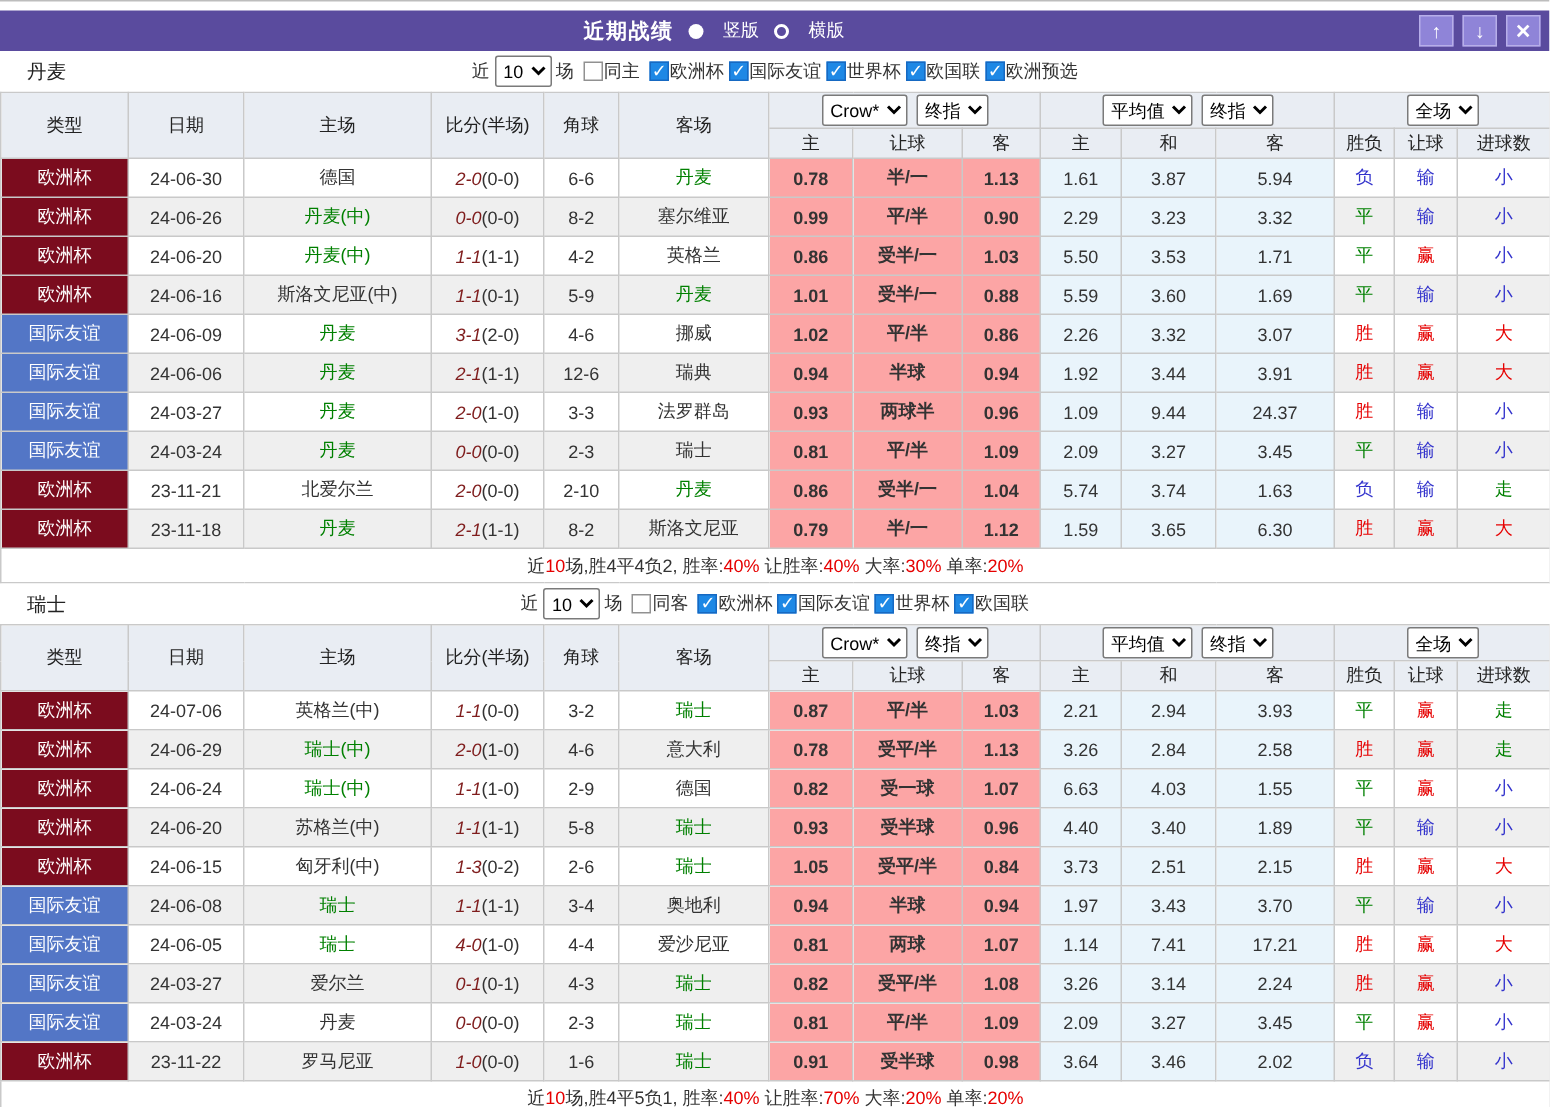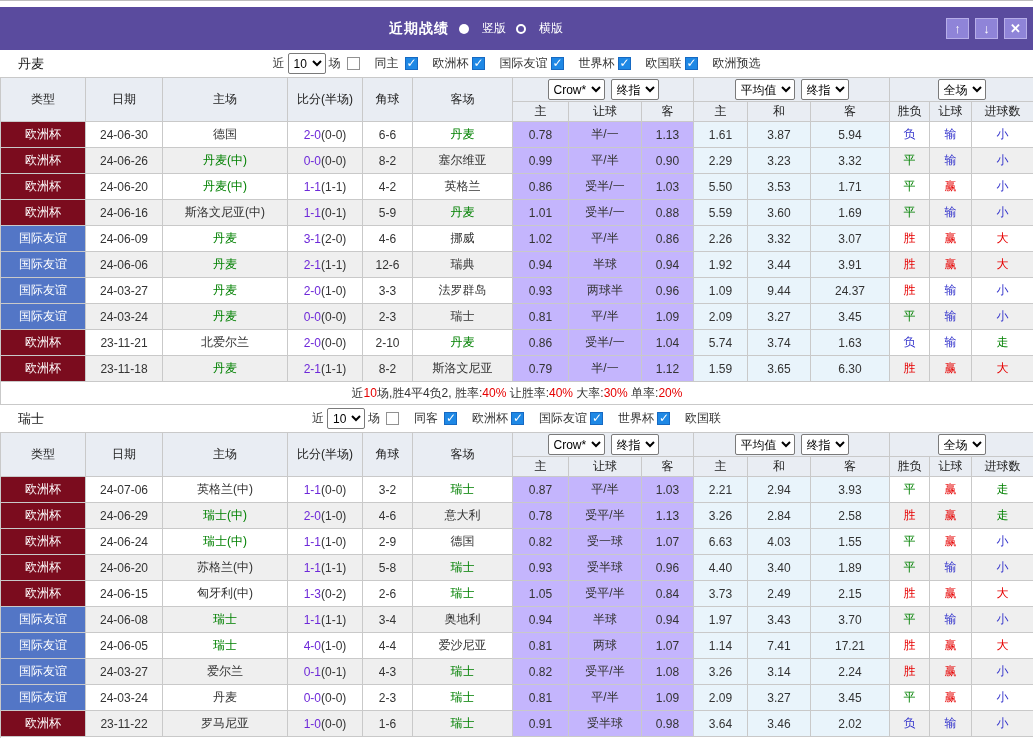--- a/index.html
+++ b/index.html
@@ -14,7 +14,7 @@
   
   .titlebar {
     background:#5a4b9e;
-    height:43px;
+    height:27px;
     display:flex;
     align-items:center;
     padding:0 6px;

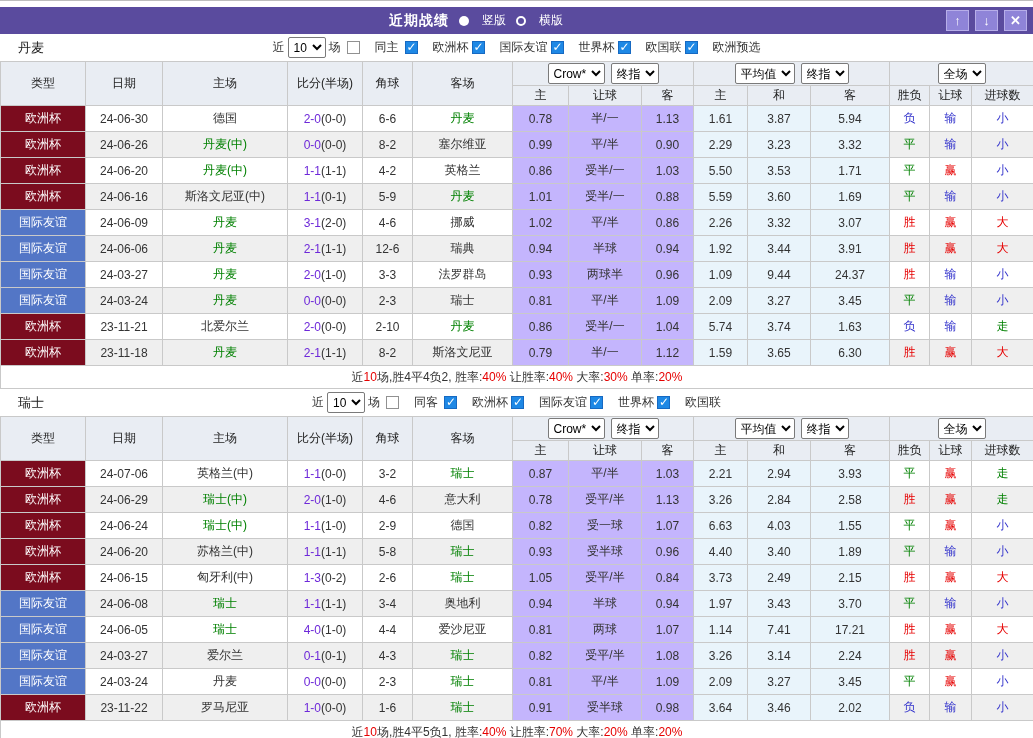--- a/index.html
+++ b/index.html
@@ -53,7 +53,7 @@
   }
   .team-name { position:absolute; left:18px; font-size:13px; color:#222; }
   .filter-controls { margin:0 auto; display:flex; align-items:center; gap:3px; }
-  .cb-label { display:inline-flex; align-items:center; gap:15px; cursor:pointer; margin-left:3px; }
+  .cb-label { display:inline-flex; align-items:center; gap:1px; cursor:pointer; margin-left:3px; }
   .cb {
     width:13px; height:13px;
     border:1px solid #919191;

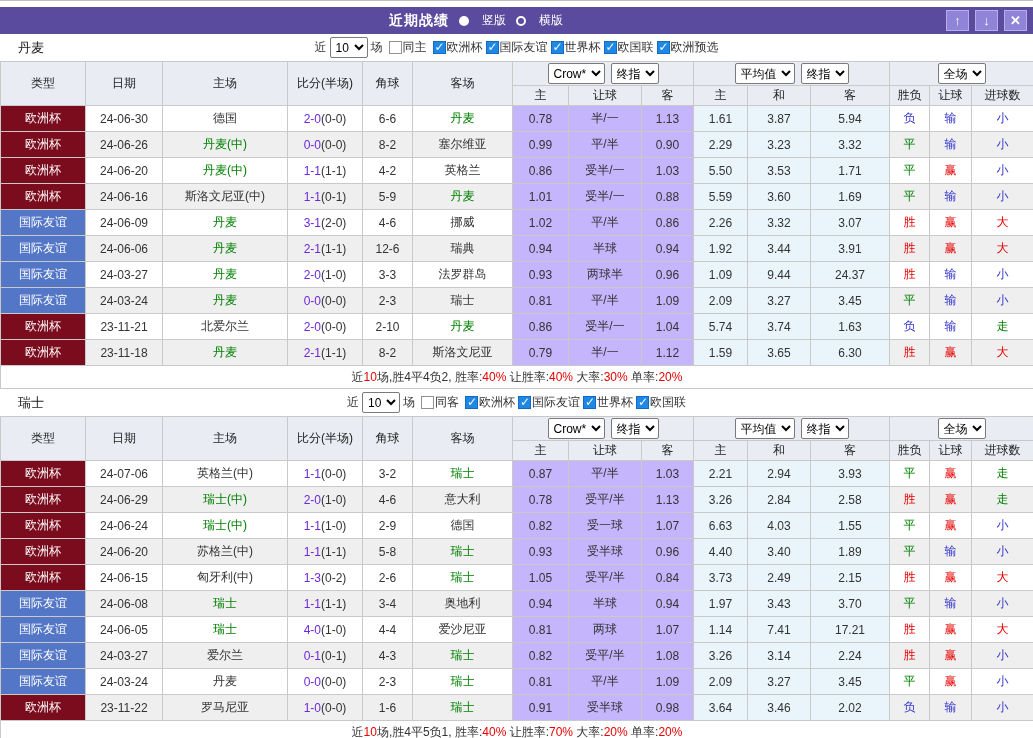--- a/index.html
+++ b/index.html
@@ -101,7 +101,7 @@
   td.t-euro { background:#7b0c1e; color:#fff; }
   td.t-friendly { background:#5376c6; color:#fff; }
   .green { color:#008000; }
-  .score { color:#6d28d9; }
+  .score { color:#7f1d1d;font-style:italic; }
   .half { color:#333; }
   .res-red { color:#e60000; }
   .res-green { color:#008000; }

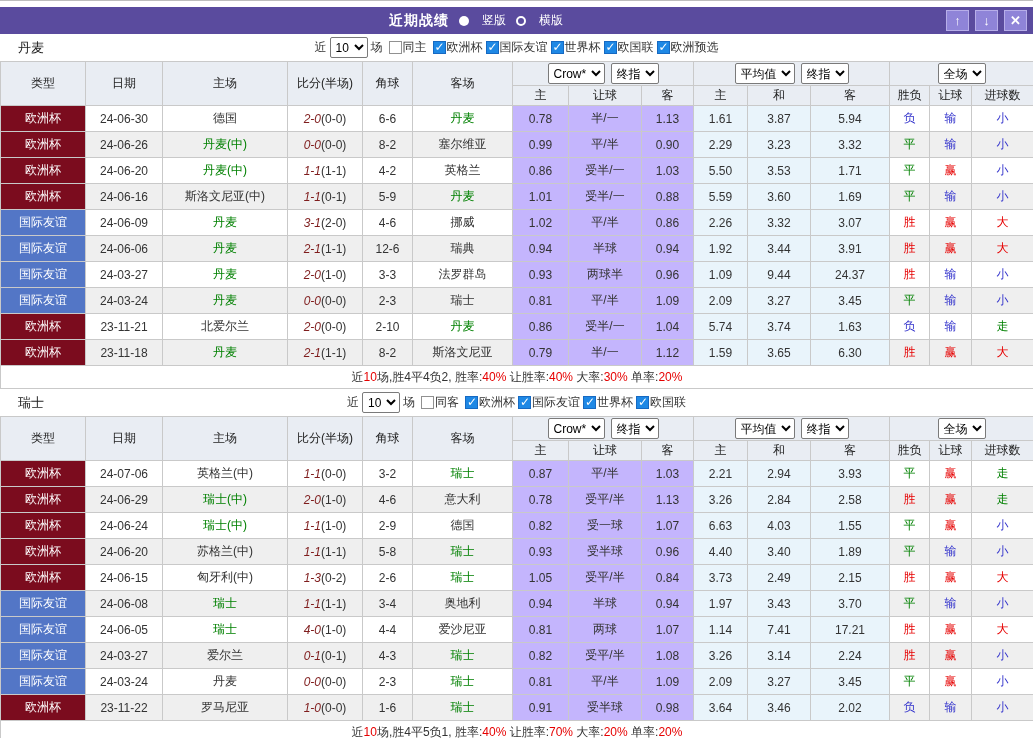--- a/index.html
+++ b/index.html
@@ -96,7 +96,7 @@
   tr.hrow2 th { height:20px; }
   tbody td { height:26px; background:#fff; }
   tr.even td.plain { background:#efefef; }
-  td.cream { background:#c4b5fd; }
+  td.cream { background:#fca5a5;font-weight:bold; }
   td.lblue { background:#e9f4fb; }
   td.t-euro { background:#7b0c1e; color:#fff; }
   td.t-friendly { background:#5376c6; color:#fff; }

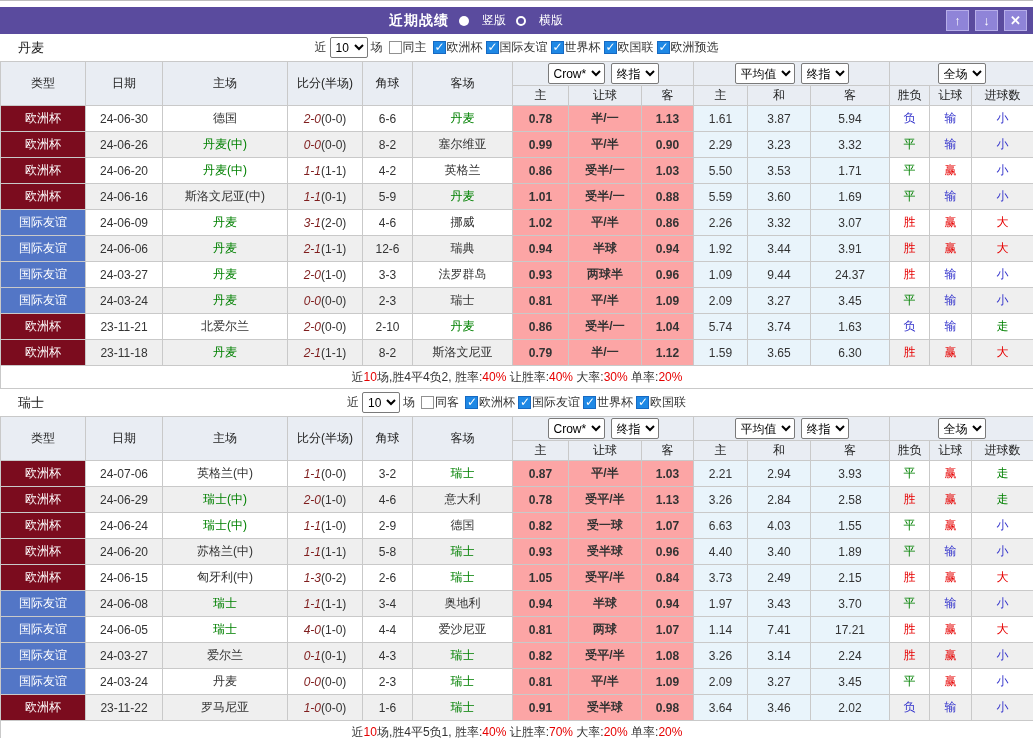--- a/index.html
+++ b/index.html
@@ -557,7 +557,7 @@
           <td class="cream">受平/半</td>
           <td class="cream">0.84</td>
           <td class="lblue">3.73</td>
-          <td class="lblue">2.49</td>
+          <td class="lblue">2.51</td>
           <td class="lblue">2.15</td>
           <td class="plain res-red">胜</td>
           <td class="plain res-red">赢</td>

